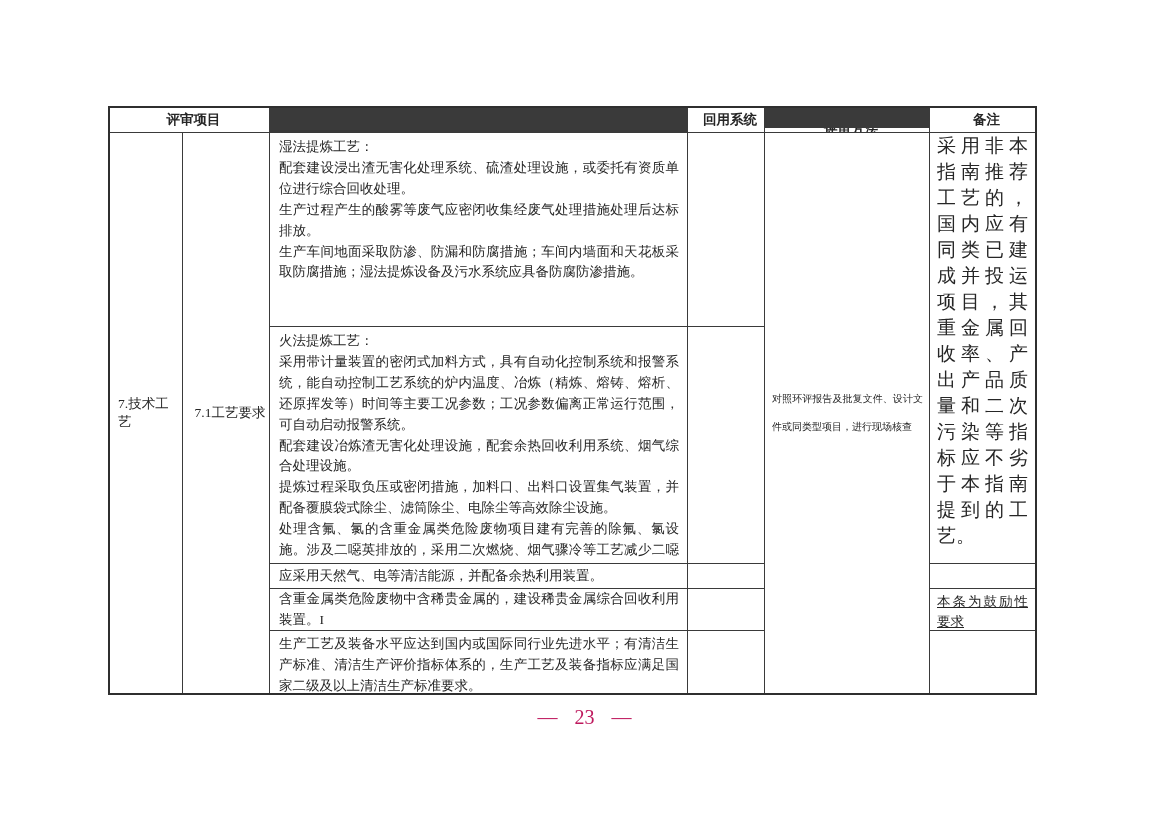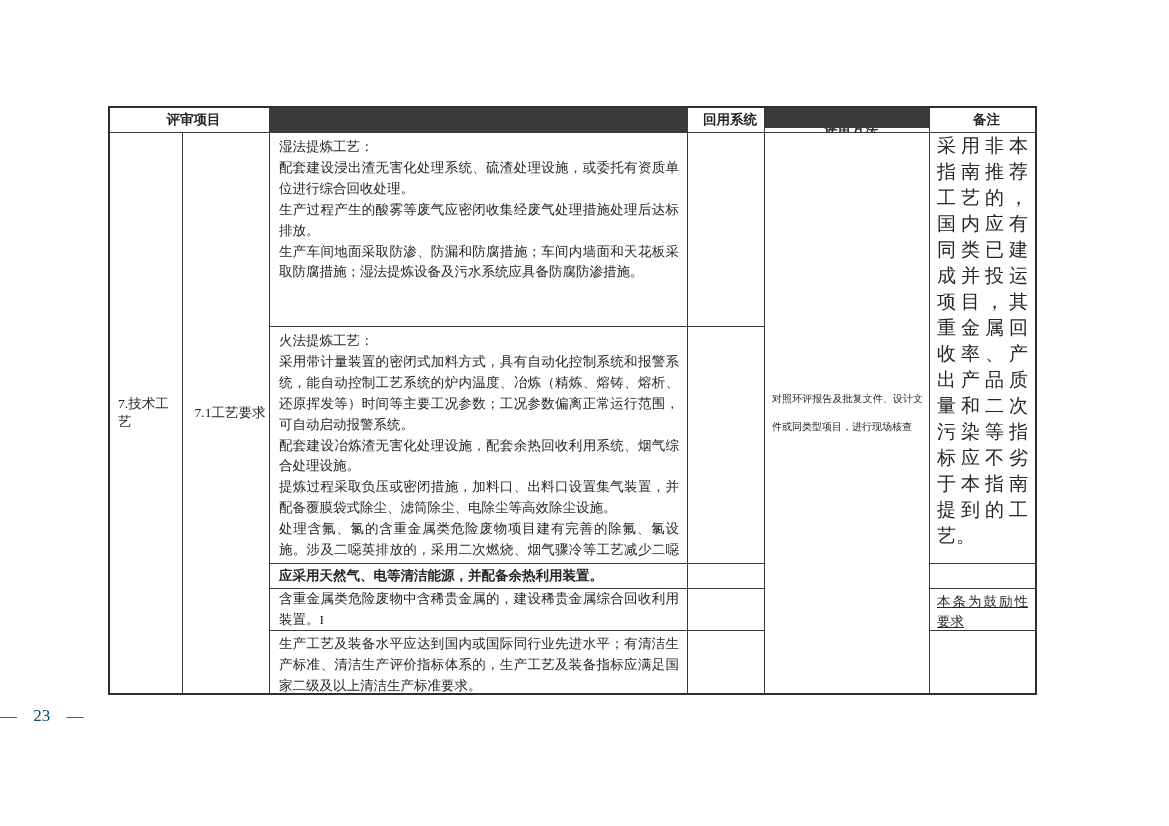--- a/index.html
+++ b/index.html
@@ -54,7 +54,7 @@
   .ind-cell p { text-align:justify; }
   .ind-1 { grid-row:2; }
   .ind-2 { grid-row:3; }
-  .ind-3 { grid-row:4; padding-top:2px;font-weight:bold; }
+  .ind-3 { grid-row:4; padding-top:2px; }
   .ind-4 { grid-row:5; display:flex; align-items:center; padding-top:0; }
   .ind-5 { grid-row:6; padding-top:3px; }
 

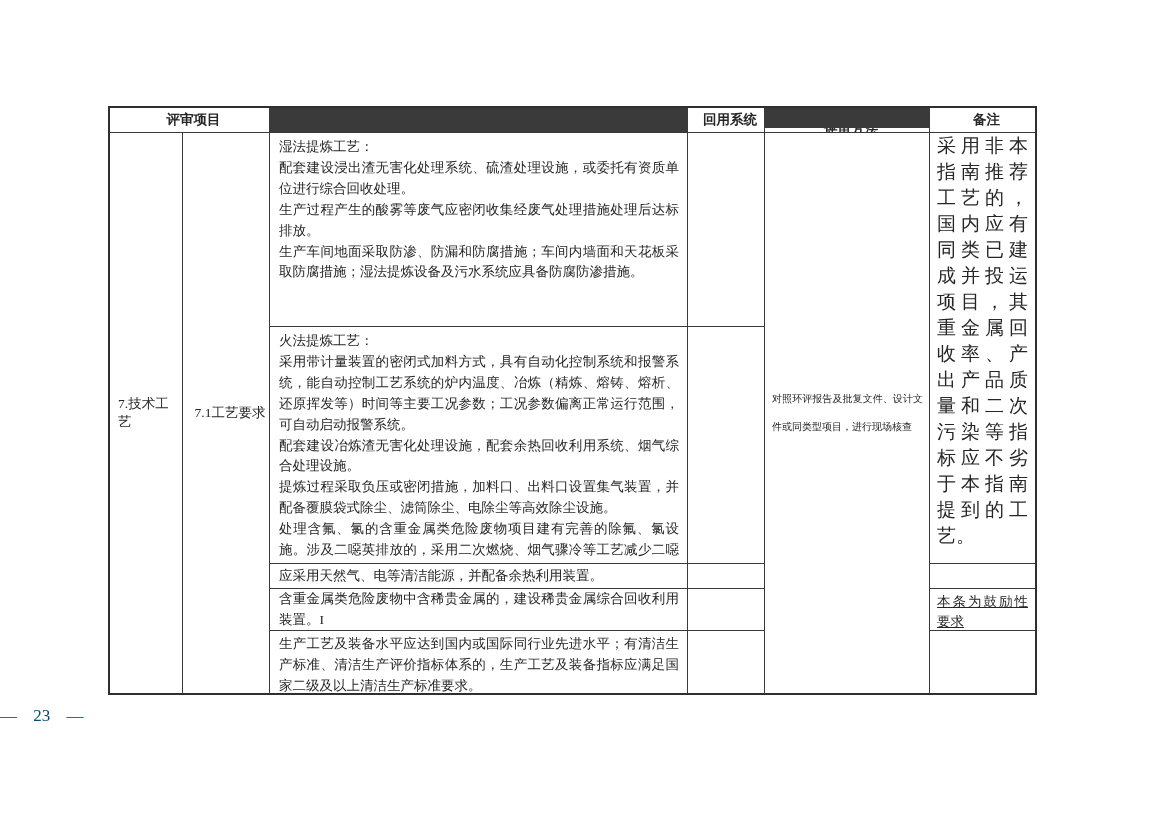--- a/index.html
+++ b/index.html
@@ -93,9 +93,10 @@
   
   .page-num {
     position:absolute; top:706px; left:0; width:100%;
-    font-size:17px;
+    text-align:center;
+    font-size:20px;
     word-spacing:12px;
-    color:#0c4a6e;
+    color:#be185d;
   }
 </style>
 </head>

